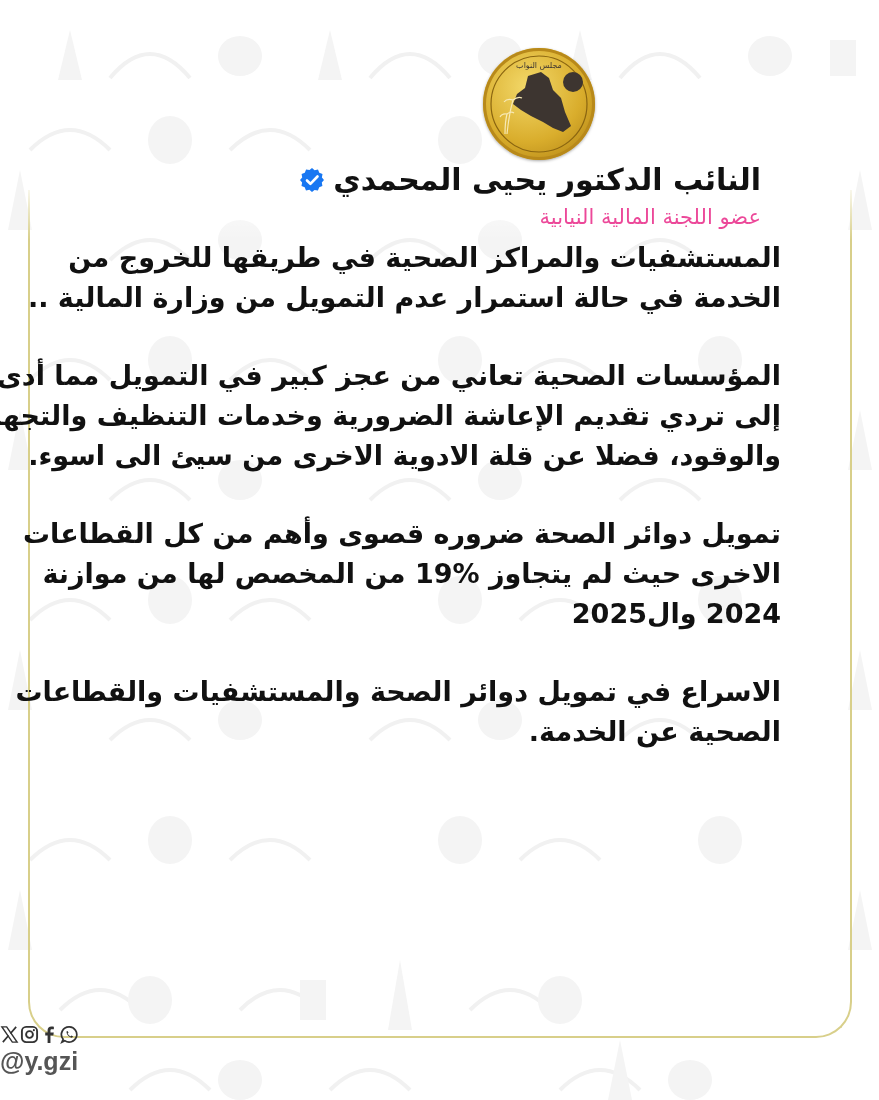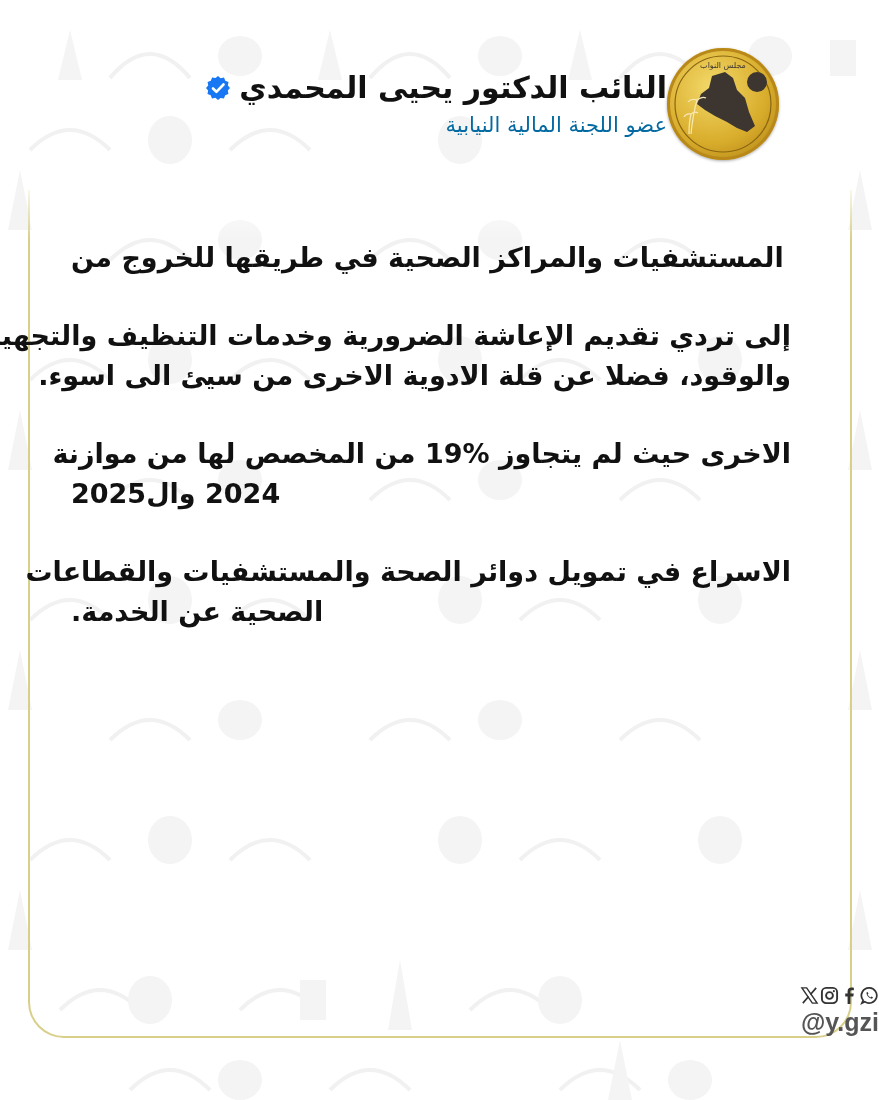--- a/index.html
+++ b/index.html
@@ -16,7 +16,7 @@
 
     .header {
       position: absolute; top: 48px; right: 100px;
-      display: flex; flex-direction: row; align-items: center;
+      display: flex; flex-direction: column; align-items: center;
       z-index: 2;
     }
     .seal {

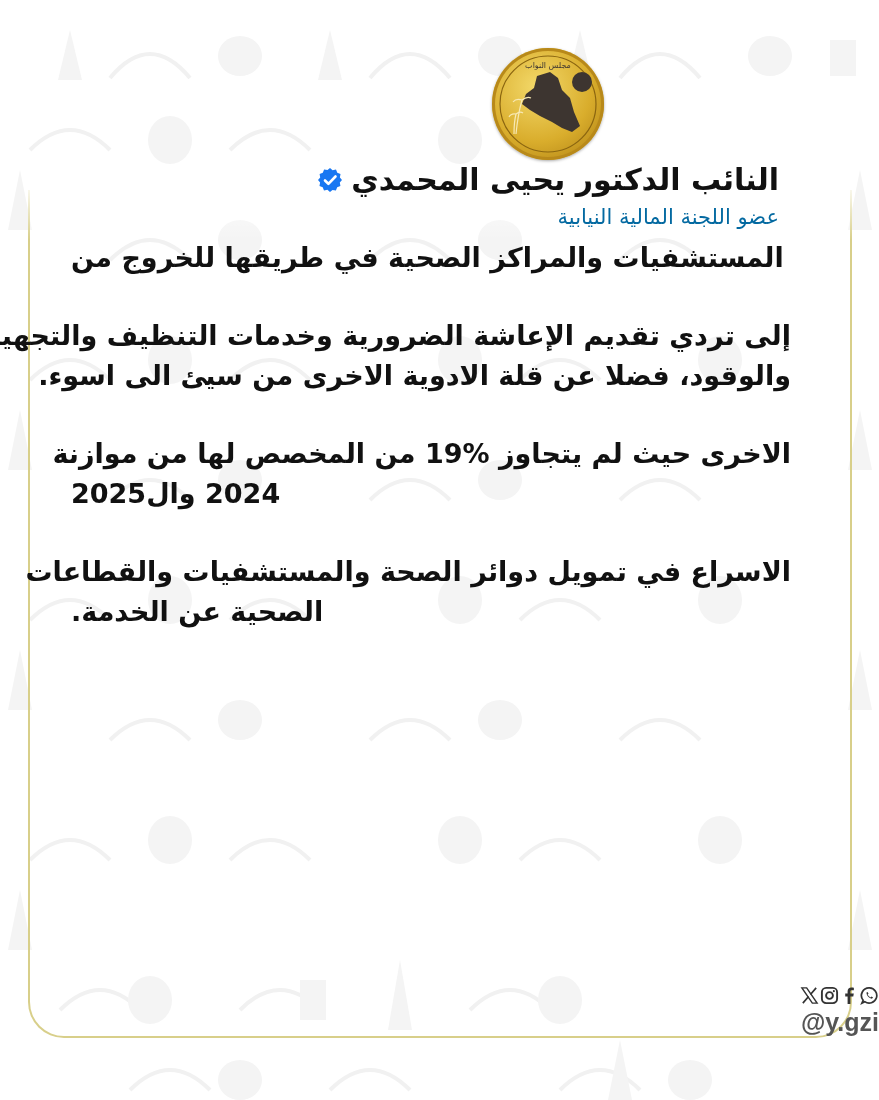--- a/index.html
+++ b/index.html
@@ -26,7 +26,7 @@
       position: relative; flex: 0 0 auto;
     }
     .seal svg { position: absolute; inset: 0; width: 100%; height: 100%; }
-    .header-text { text-align: right; }
+    .header-text { margin-right: 18px; text-align: right; }
     .title-row { display: flex; flex-direction: row; align-items: center; gap: 8px; }
     .title {
       font-size: 30px; font-weight: bold; color: #111;

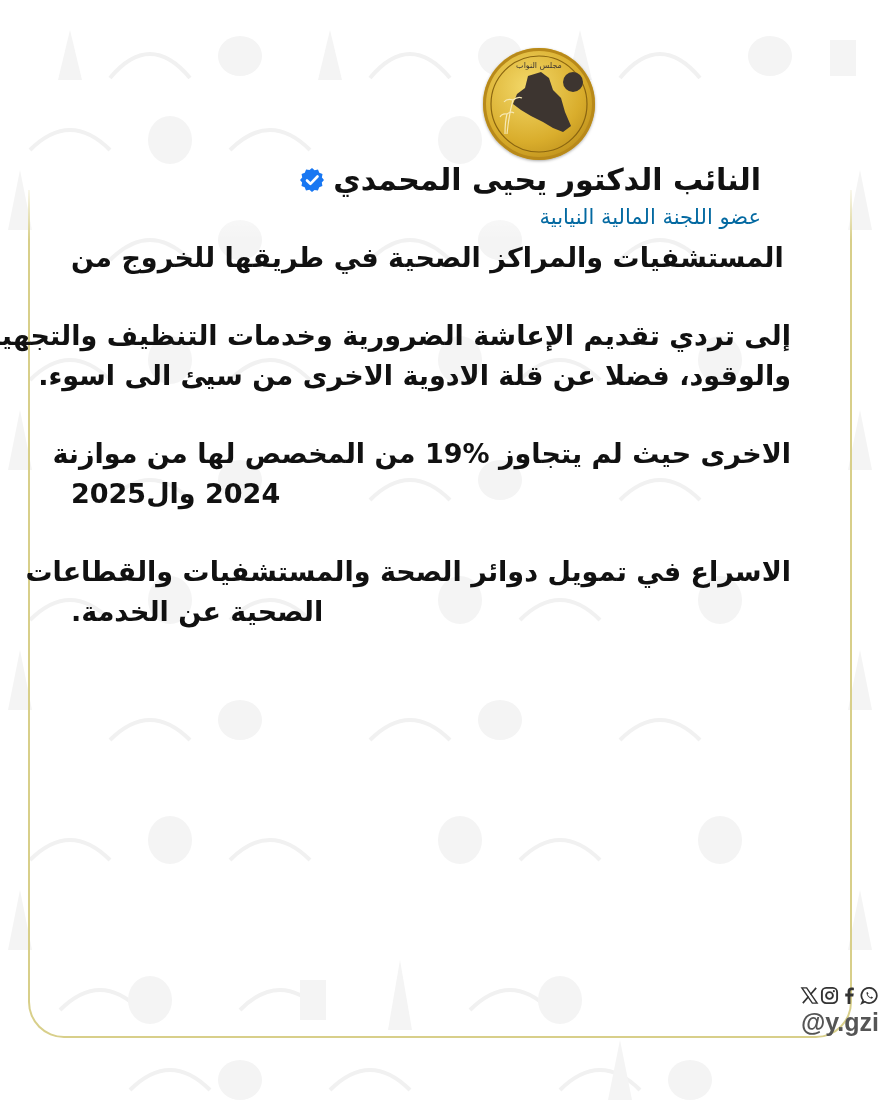--- a/index.html
+++ b/index.html
@@ -36,7 +36,7 @@
       width: 26px; height: 26px; flex: 0 0 auto;
     }
     .subtitle {
-      font-size: 21px; color: #0369a1; line-height: 30px; margin-top: 2px;
+      font-size: 21px; color: #ec4899; line-height: 30px; margin-top: 2px;
       white-space: nowrap;
     }
 

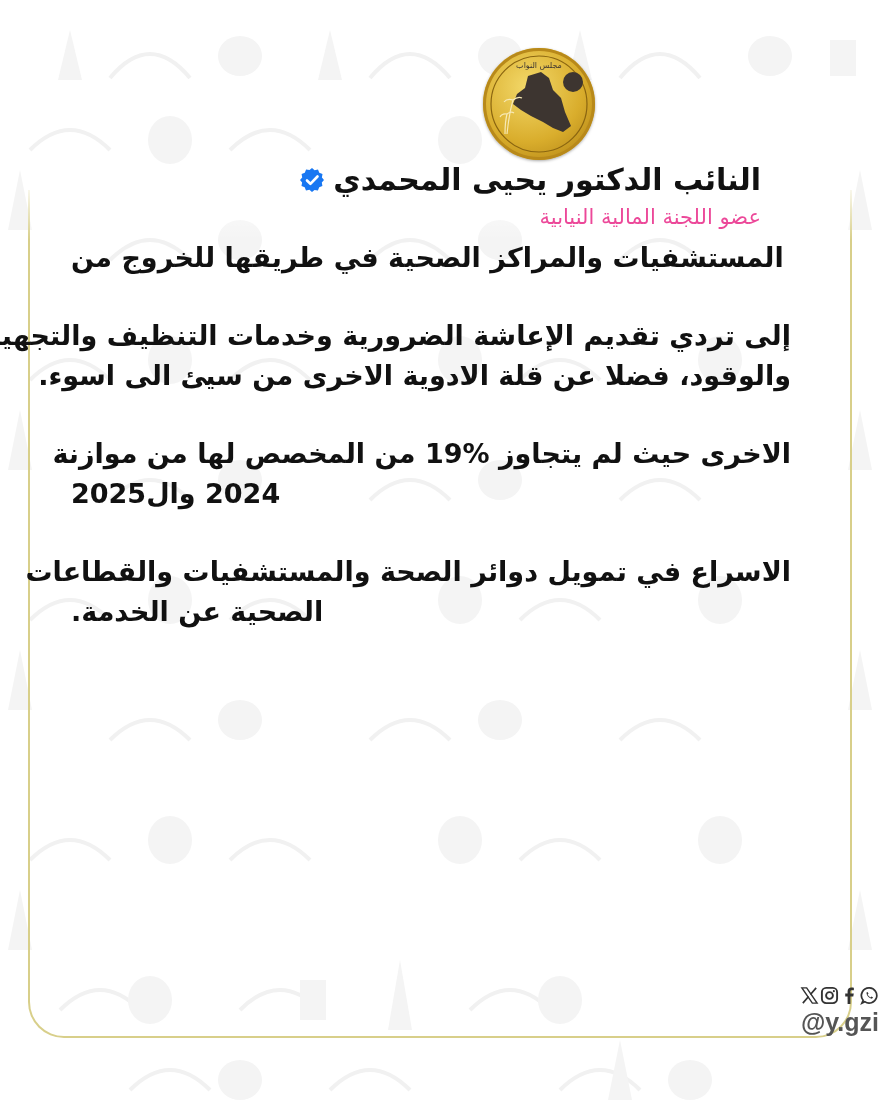--- a/index.html
+++ b/index.html
@@ -53,8 +53,8 @@
     }
 
     .content {
-      position: absolute; right: 88px; top: 238px; width: 720px;
-      z-index: 2; direction: rtl; text-align: left;
+      position: absolute; right: 98px; top: 238px; width: 720px;
+      z-index: 2; direction: rtl; text-align: right;
     }
     .para { margin: 0 0 38px 0; }
     .line {

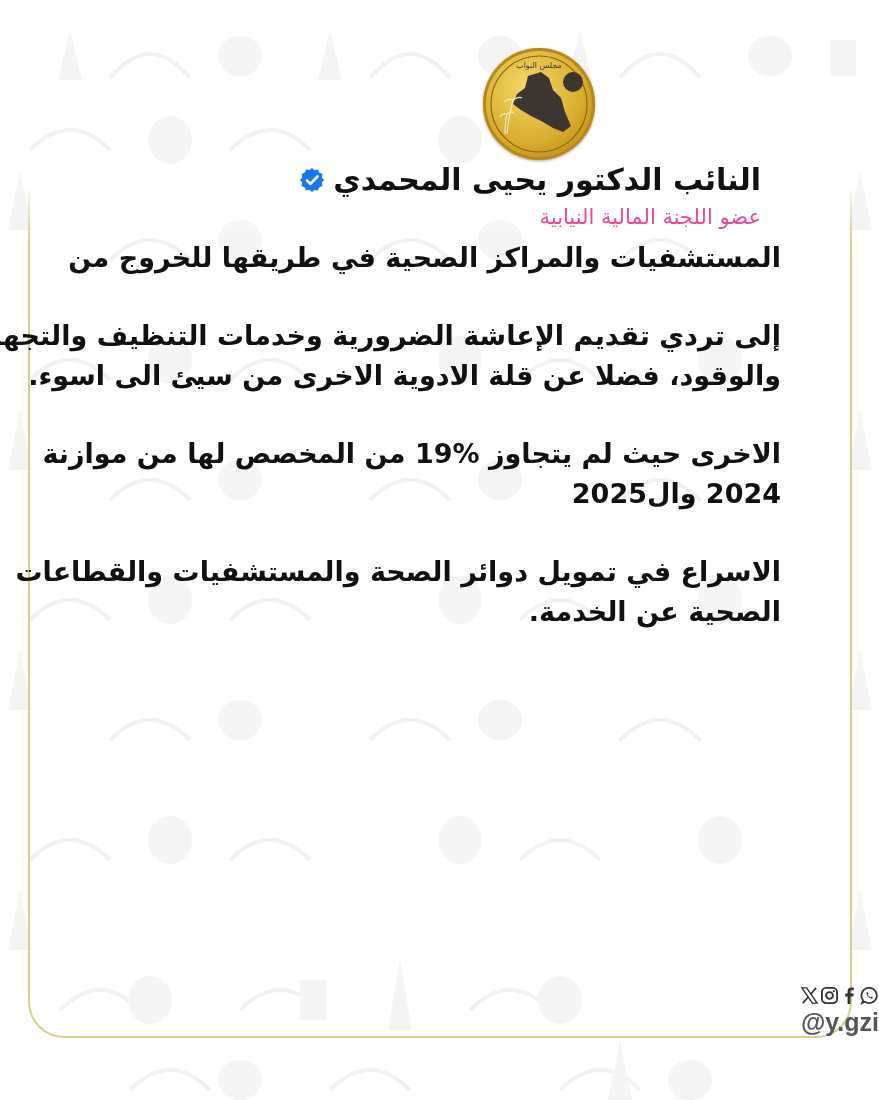--- a/index.html
+++ b/index.html
@@ -193,6 +193,7 @@
 <div class="content">
   <div class="para">
     <span class="line">المستشفيات والمراكز الصحية في طريقها للخروج من</span>
+    <span class="line">الخدمة في حالة استمرار عدم التمويل من وزارة المالية ..</span>
   </div>
   <div class="para">
     <span class="line">إلى تردي تقديم  الإعاشة الضرورية وخدمات التنظيف والتجهيز</span>

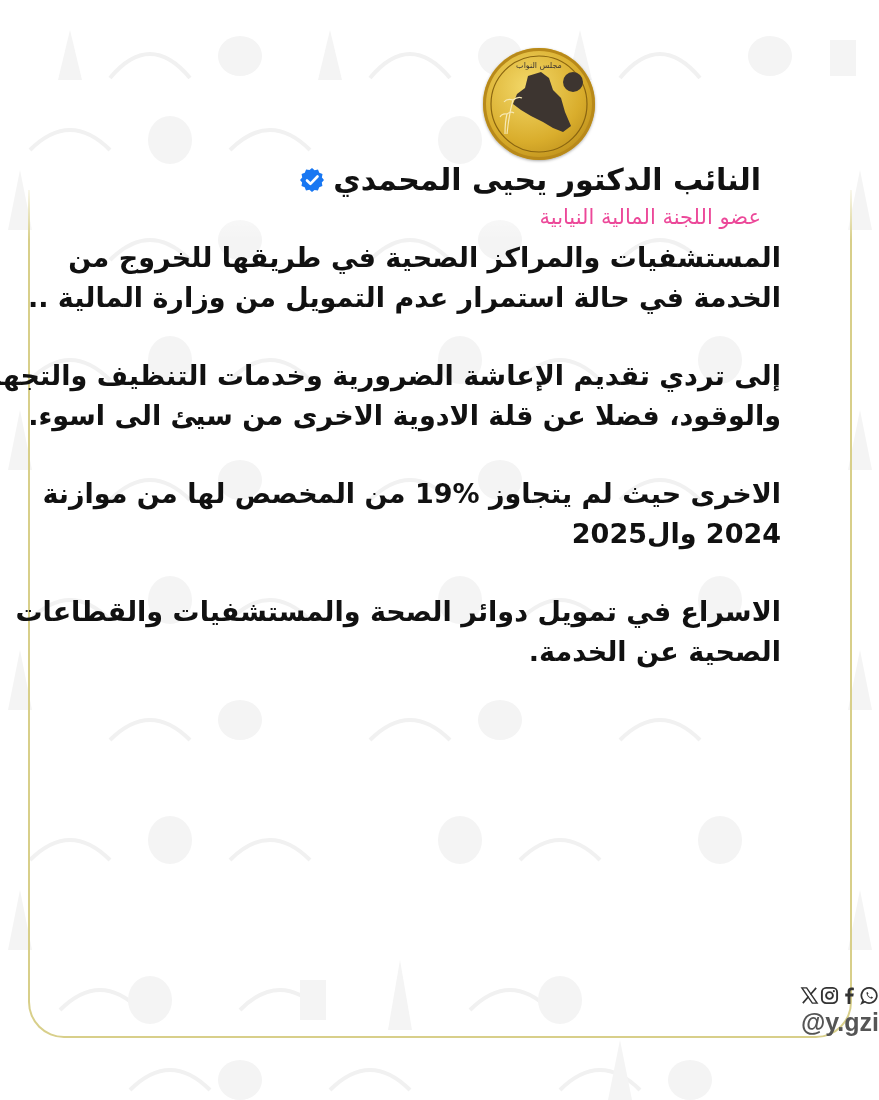--- a/index.html
+++ b/index.html
@@ -196,6 +196,7 @@
     <span class="line">الخدمة في حالة استمرار عدم التمويل من وزارة المالية ..</span>
   </div>
   <div class="para">
+    <span class="line">المؤسسات الصحية تعاني من عجز كبير في التمويل مما أدى</span>
     <span class="line">إلى تردي تقديم  الإعاشة الضرورية وخدمات التنظيف والتجهيز</span>
     <span class="line">والوقود، فضلا عن قلة الادوية الاخرى من سيئ الى اسوء.</span>
   </div>

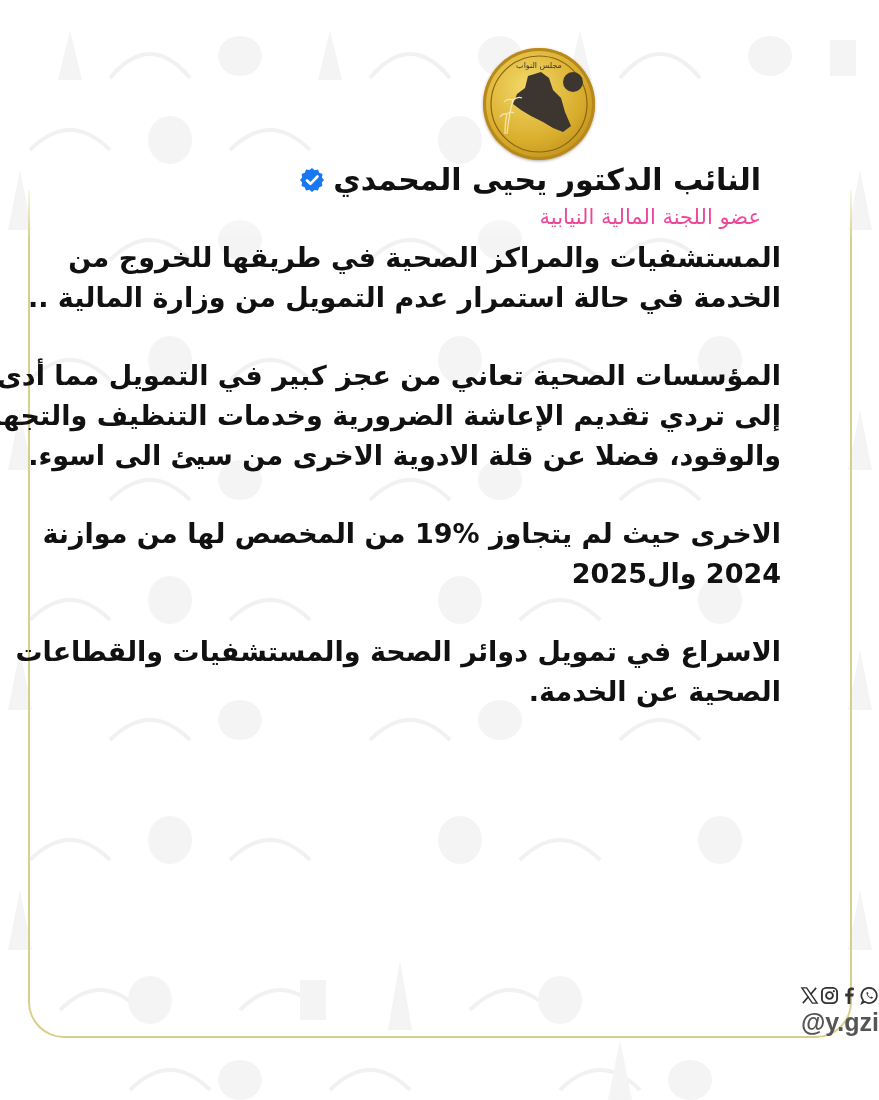--- a/index.html
+++ b/index.html
@@ -201,6 +201,7 @@
     <span class="line">والوقود، فضلا عن قلة الادوية الاخرى من سيئ الى اسوء.</span>
   </div>
   <div class="para">
+    <span class="line">تمويل دوائر الصحة ضروره قصوى وأهم من كل القطاعات</span>
     <span class="line">الاخرى حيث لم يتجاوز %19 من المخصص لها من موازنة</span>
     <span class="line">2024 وال2025</span>
   </div>

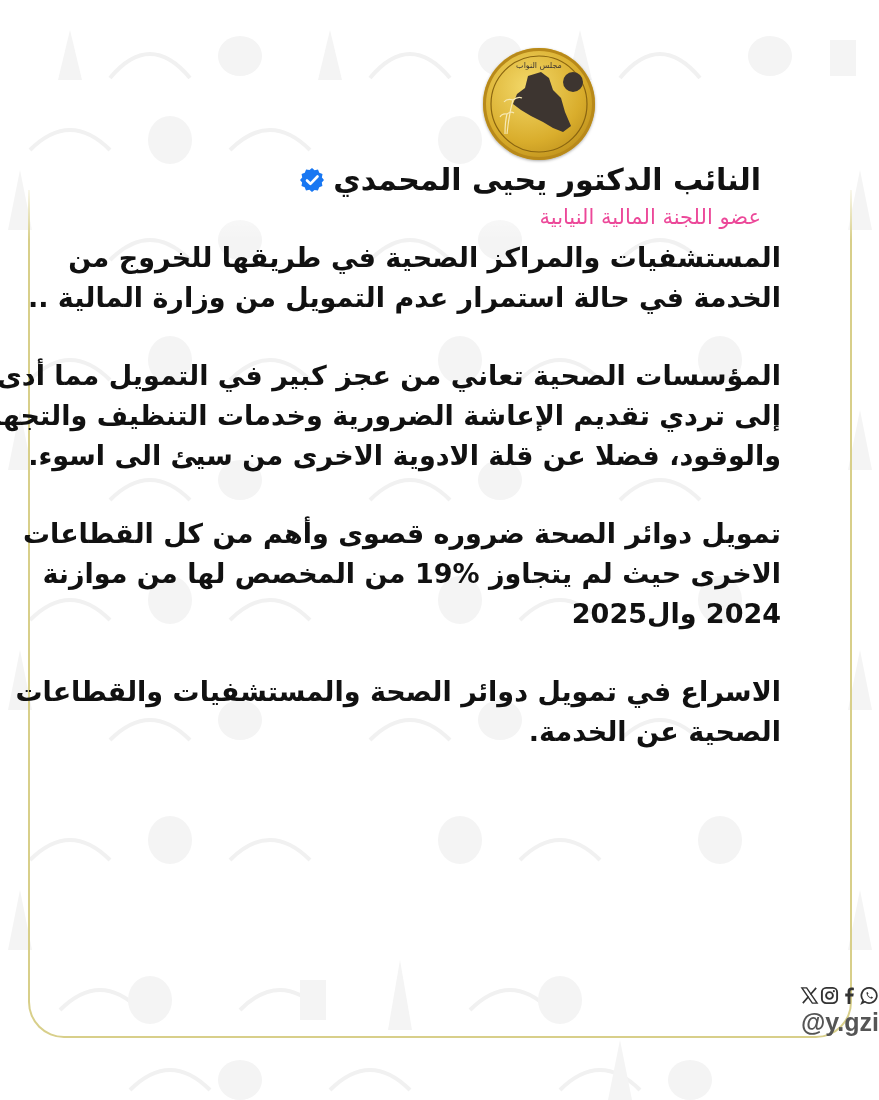--- a/index.html
+++ b/index.html
@@ -63,8 +63,8 @@
     }
 
     .footer {
-      position: absolute; left: 0; width: 879px; top: 986px;
-      z-index: 2; text-align: right; direction: ltr;
+      position: absolute; left: 0; width: 879px; top: 1025px;
+      z-index: 2; text-align: left; direction: ltr;
     }
     .social-icons {
       display: inline-flex; gap: 1px; align-items: center; justify-content: center;

